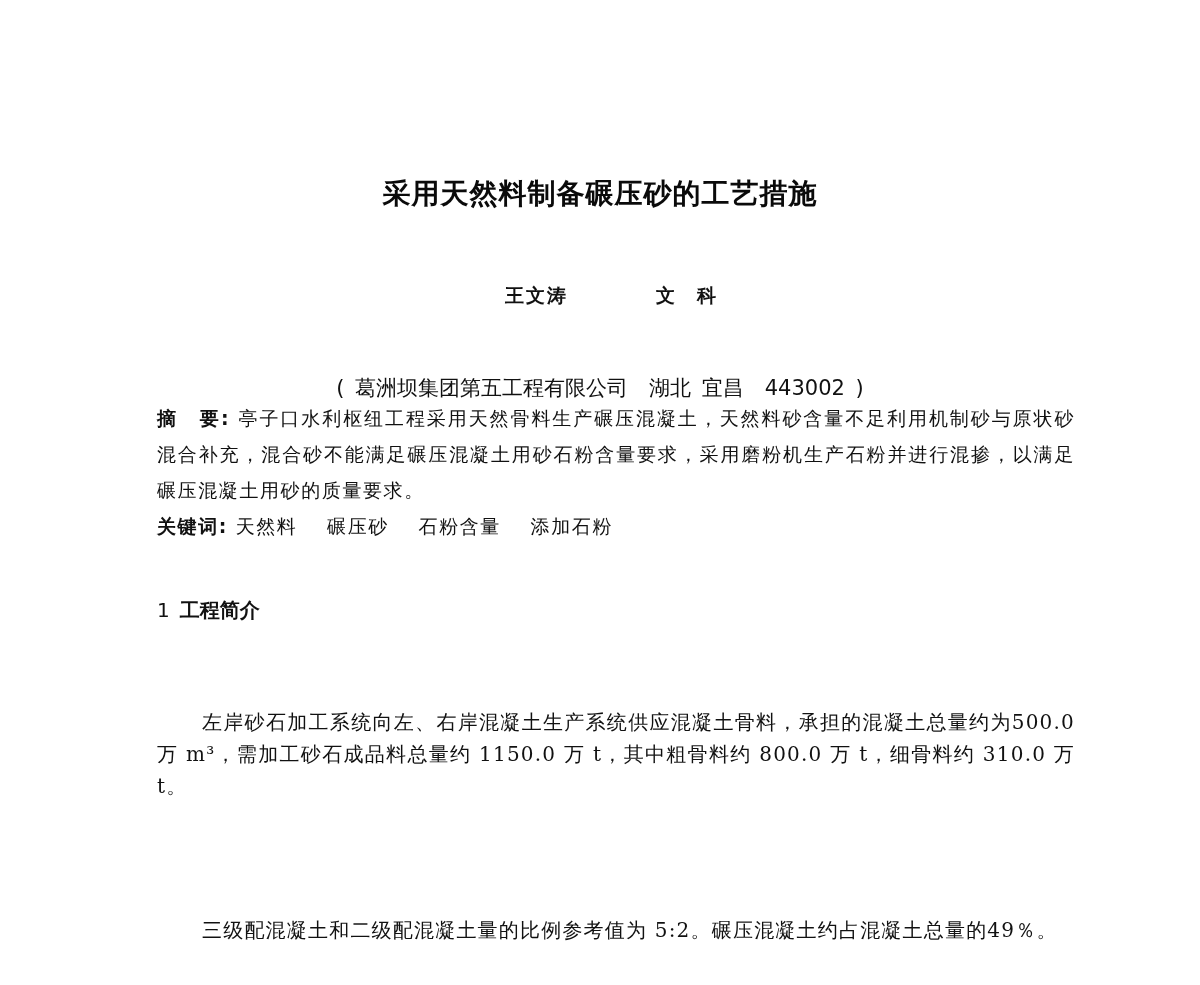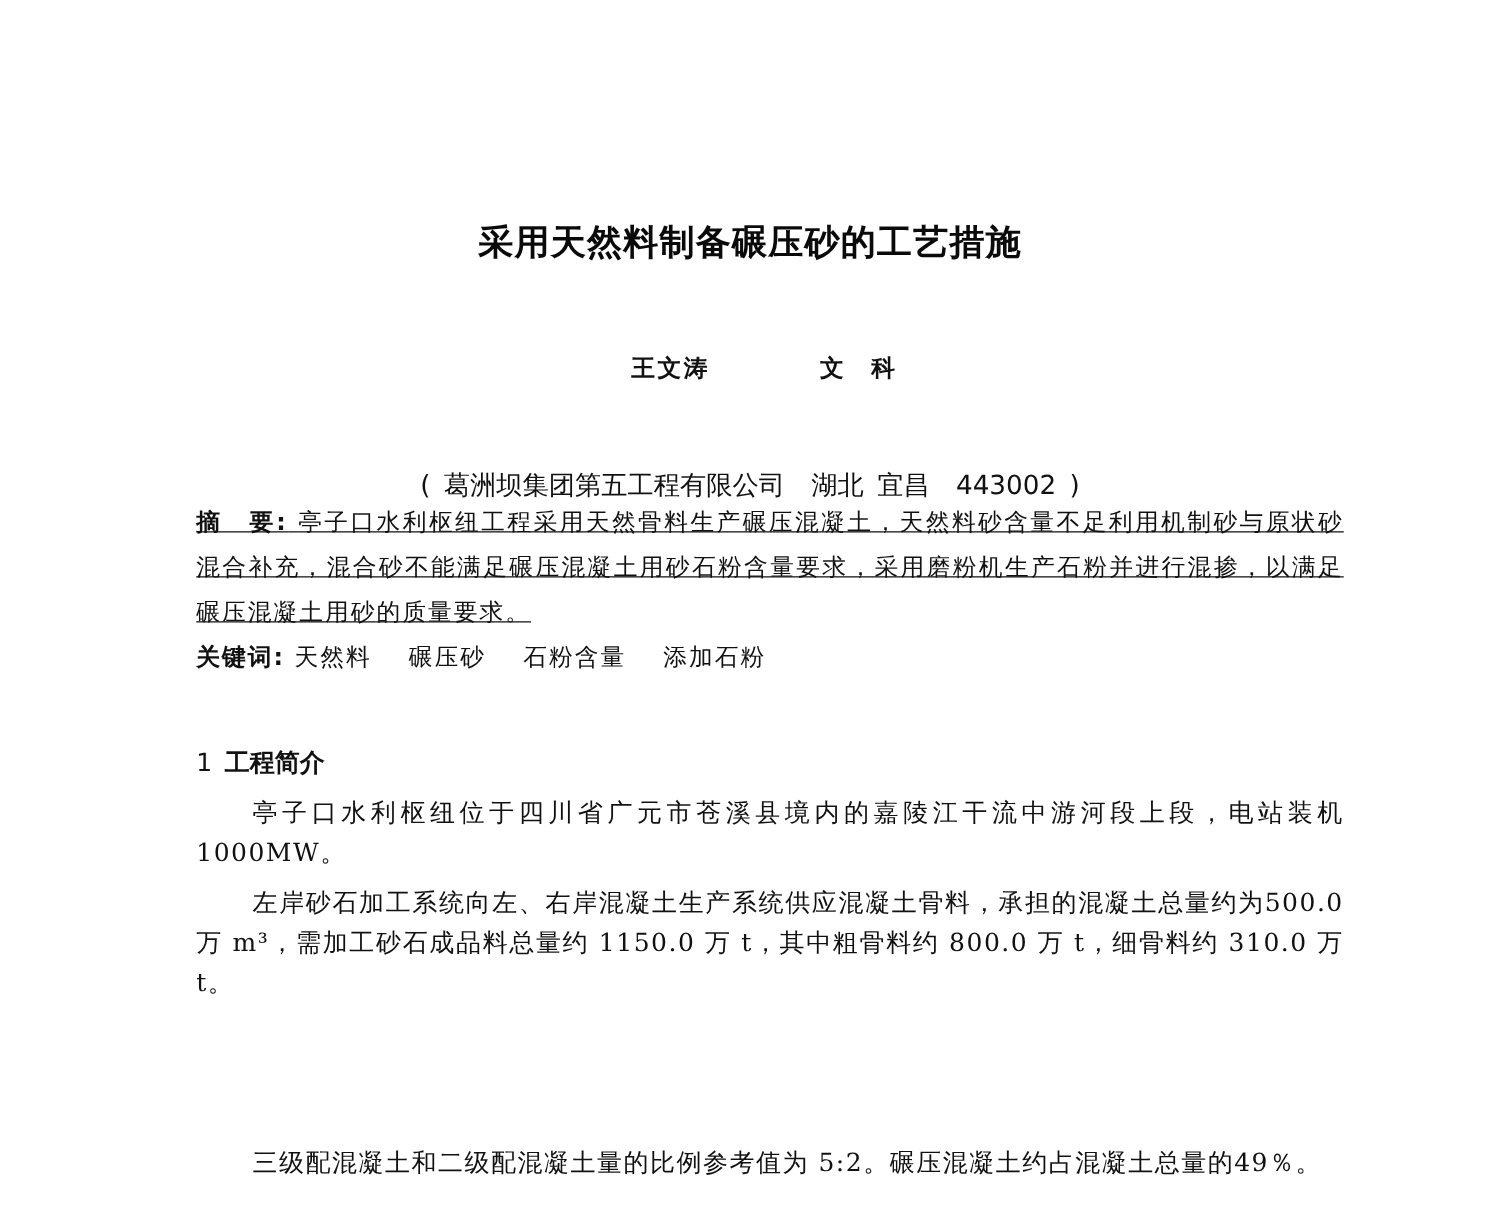--- a/index.html
+++ b/index.html
@@ -65,7 +65,6 @@
       line-height: 36px;
       text-align: justify;
       letter-spacing: 1.6px;
-      text-decoration: underline;
     }
     .abstract .label, .keywords .label {
       font-weight: bold;

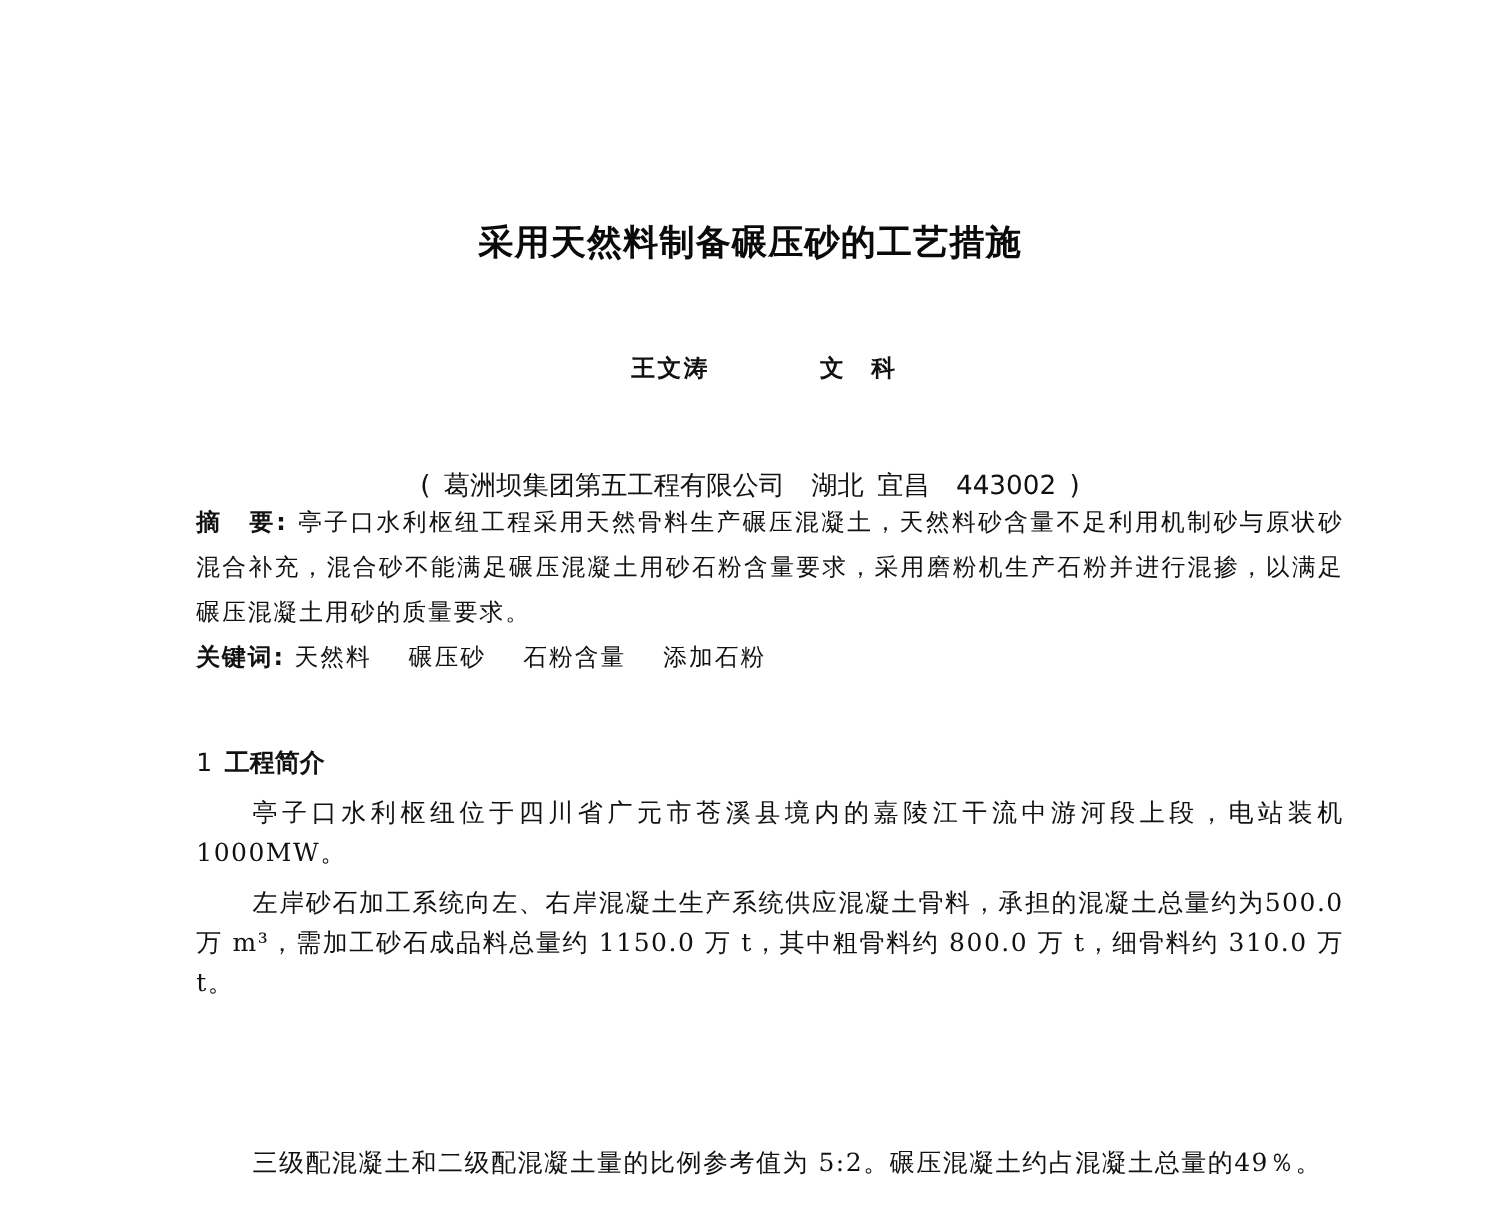--- a/index.html
+++ b/index.html
@@ -139,9 +139,6 @@
     <span class="num">1</span><span>工程简介</span>
   </div>
 
-  <div class="body-text p1">
-    <p>亭子口水利枢纽位于四川省广元市苍溪县境内的嘉陵江干流中游河段上段，电站装机1000MW。</p>
-  </div>
   <div class="body-text p2">
     <p>左岸砂石加工系统向左、右岸混凝土生产系统供应混凝土骨料，承担的混凝土总量约为500.0 万 m³，需加工砂石成品料总量约 1150.0 万 t，其中粗骨料约 800.0 万 t，细骨料约 310.0 万 t。</p>
   </div>

